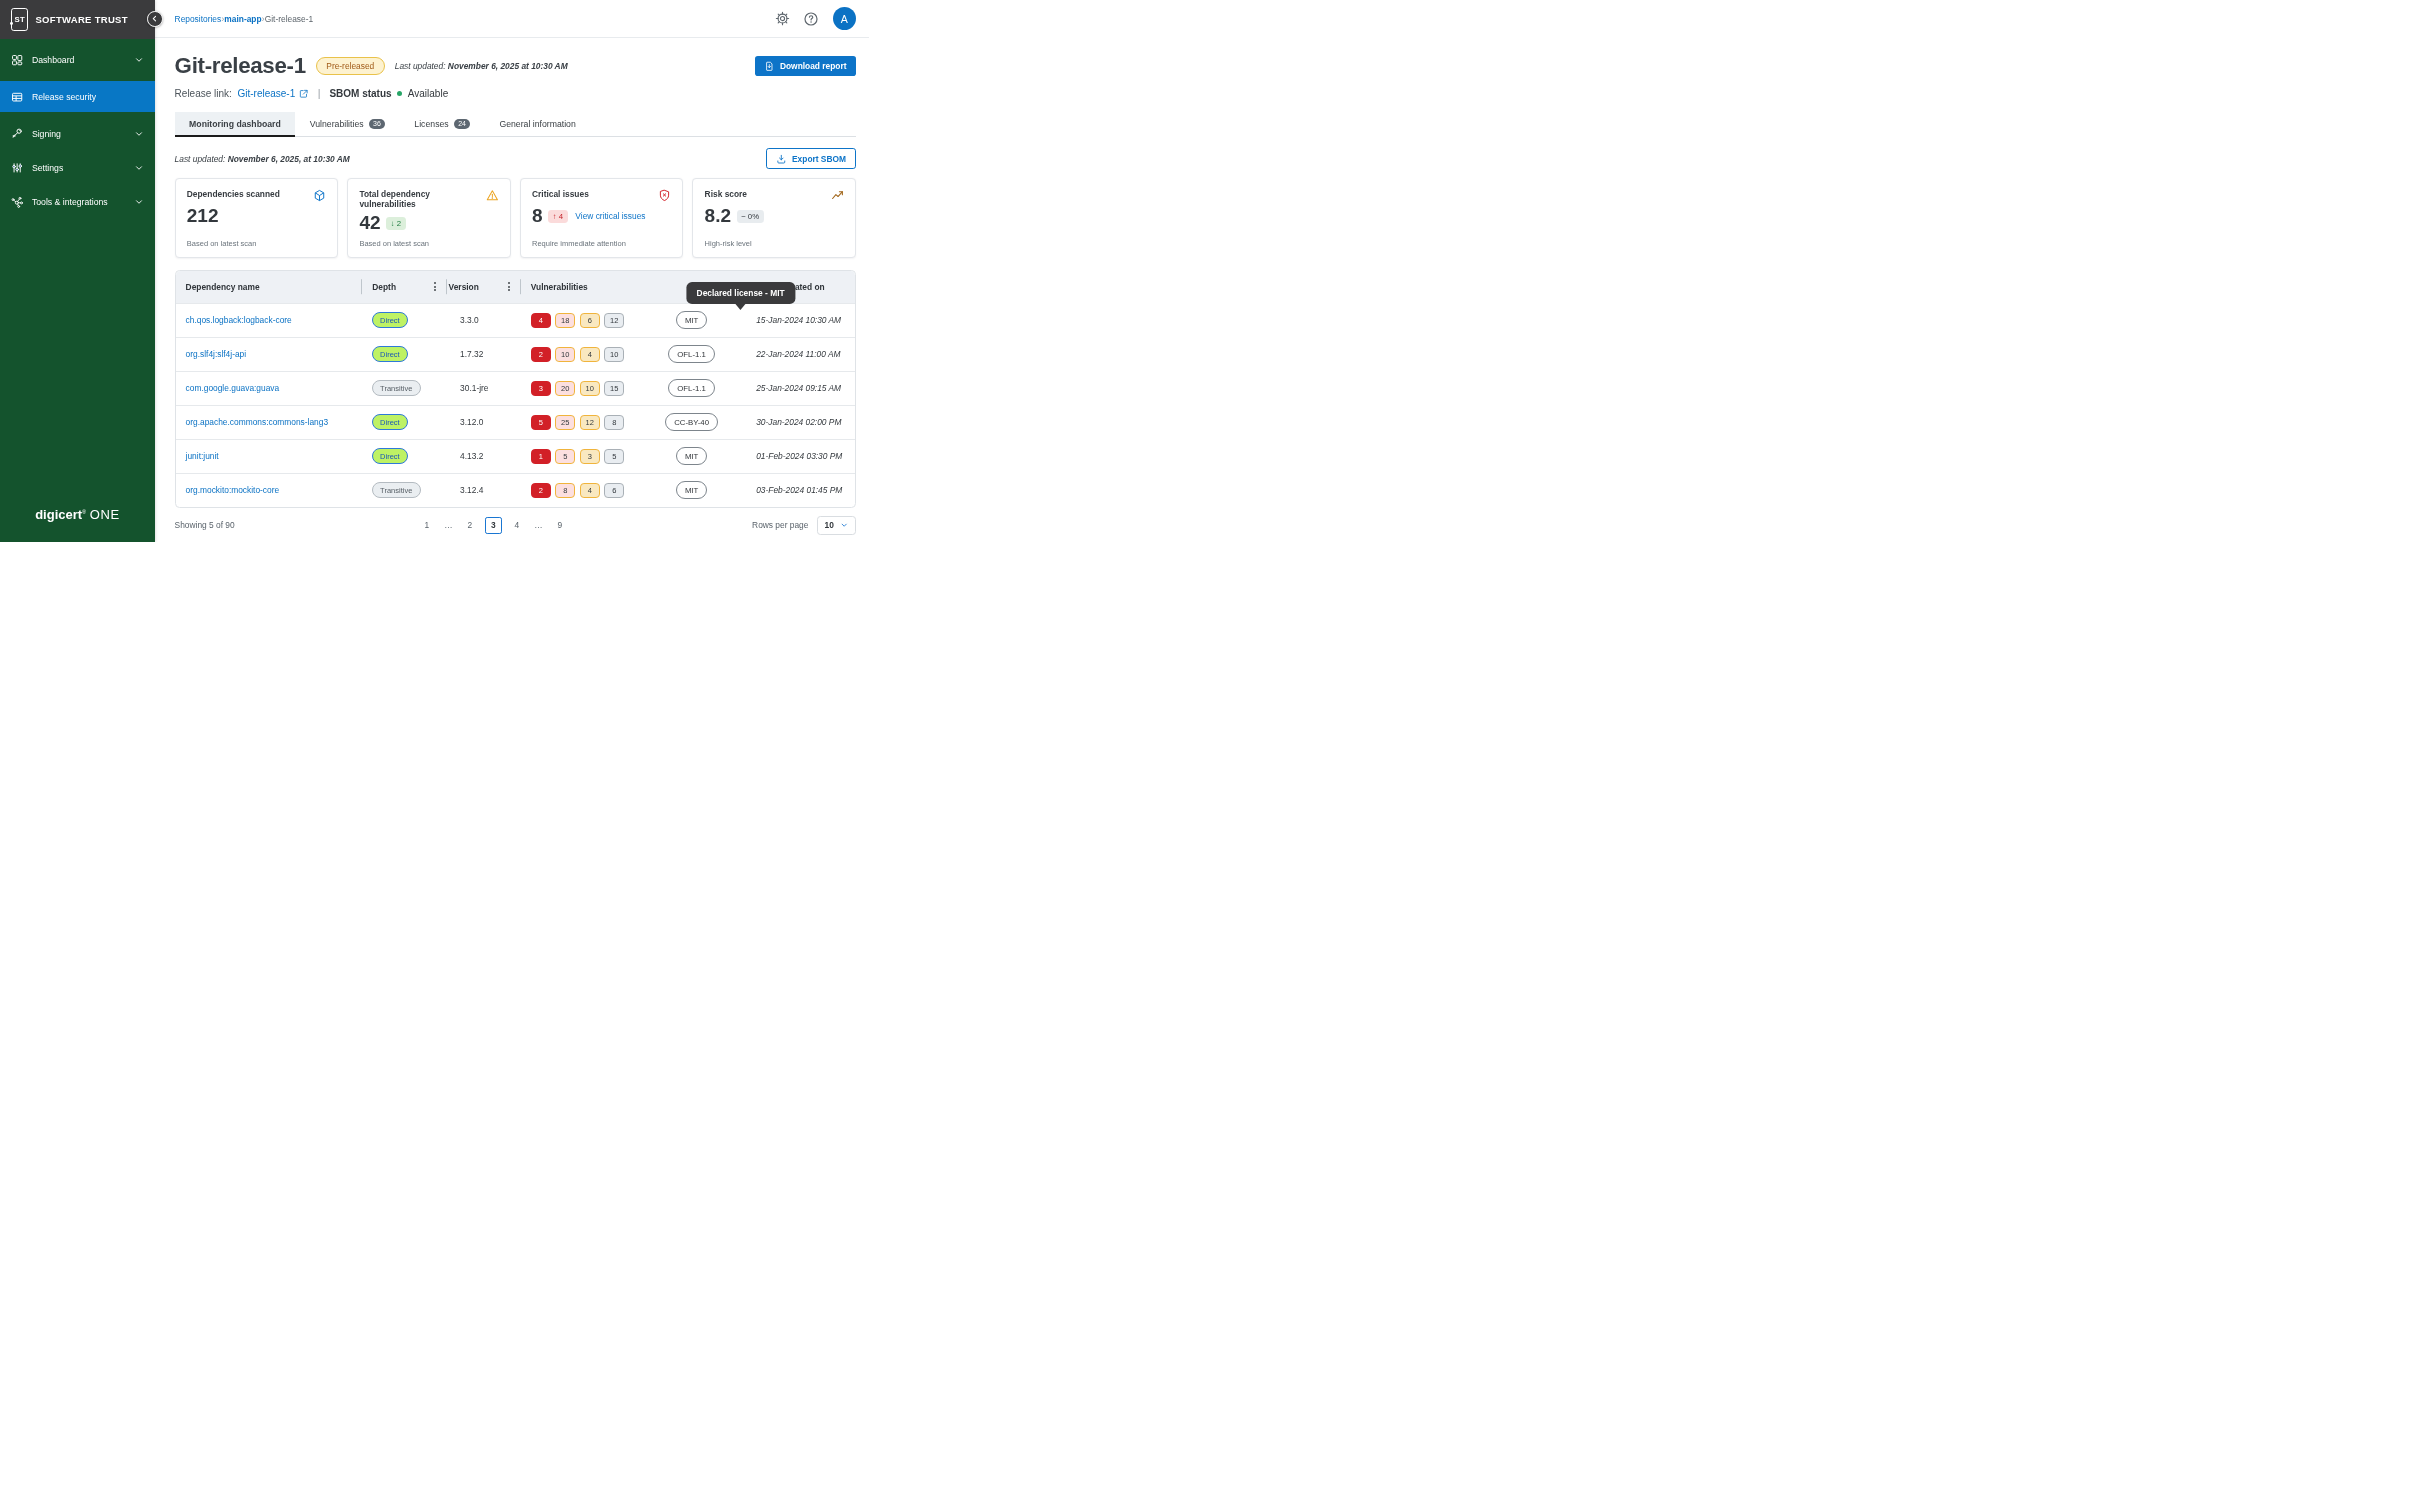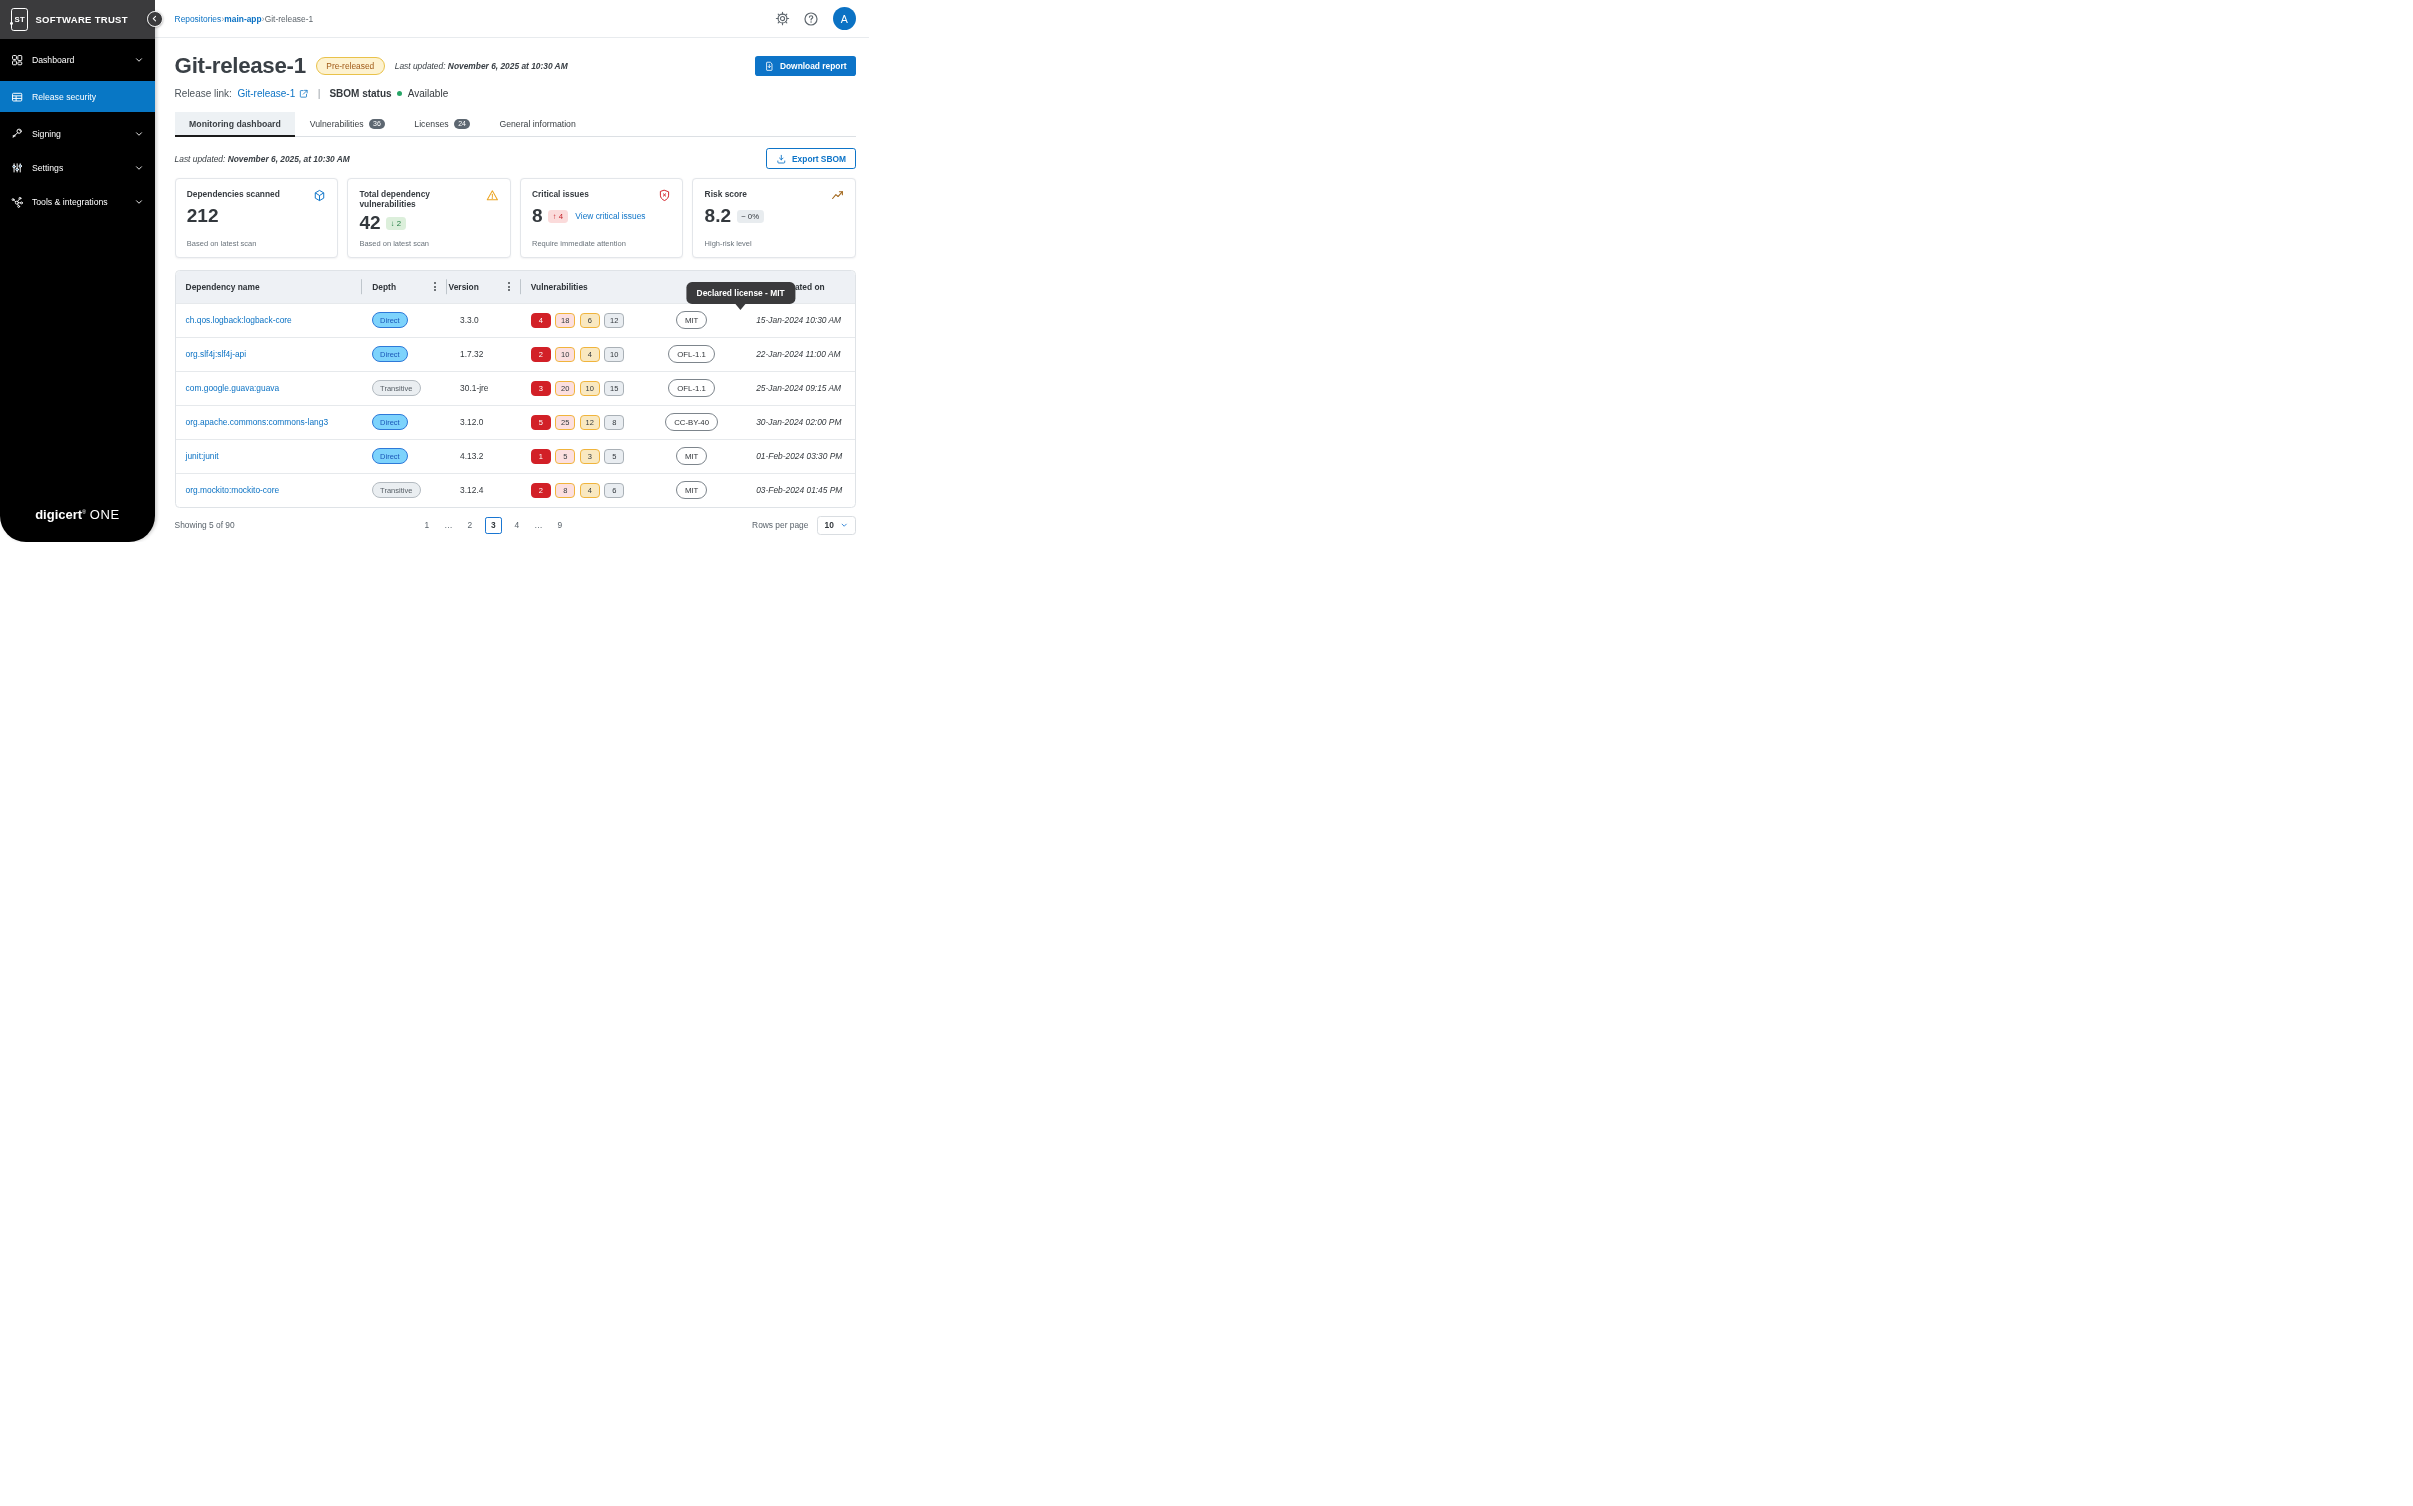--- a/index.html
+++ b/index.html
@@ -8,8 +8,8 @@
   .app { display:flex; width:869px; height:542px; position:relative; }
 
   
-  .sidebar { width:155px; flex:0 0 155px; background:#000000; position:relative;
-    box-shadow:1.1px 0 3.4px rgba(0,0,0,.18); z-index:3;border-radius:26px; }
+  .sidebar { width:155px; flex:0 0 155px; background:#14532d; position:relative;
+    box-shadow:1.1px 0 3.4px rgba(0,0,0,.18); z-index:3; }
   .logo-bar { height:39px; background:#3b3b3d; display:flex; align-items:center;
     padding-left:11.2px; gap:7.3px; }
   .st-box { width:17px; height:23.5px; border:1.4px solid #fff; border-radius:2.8px;

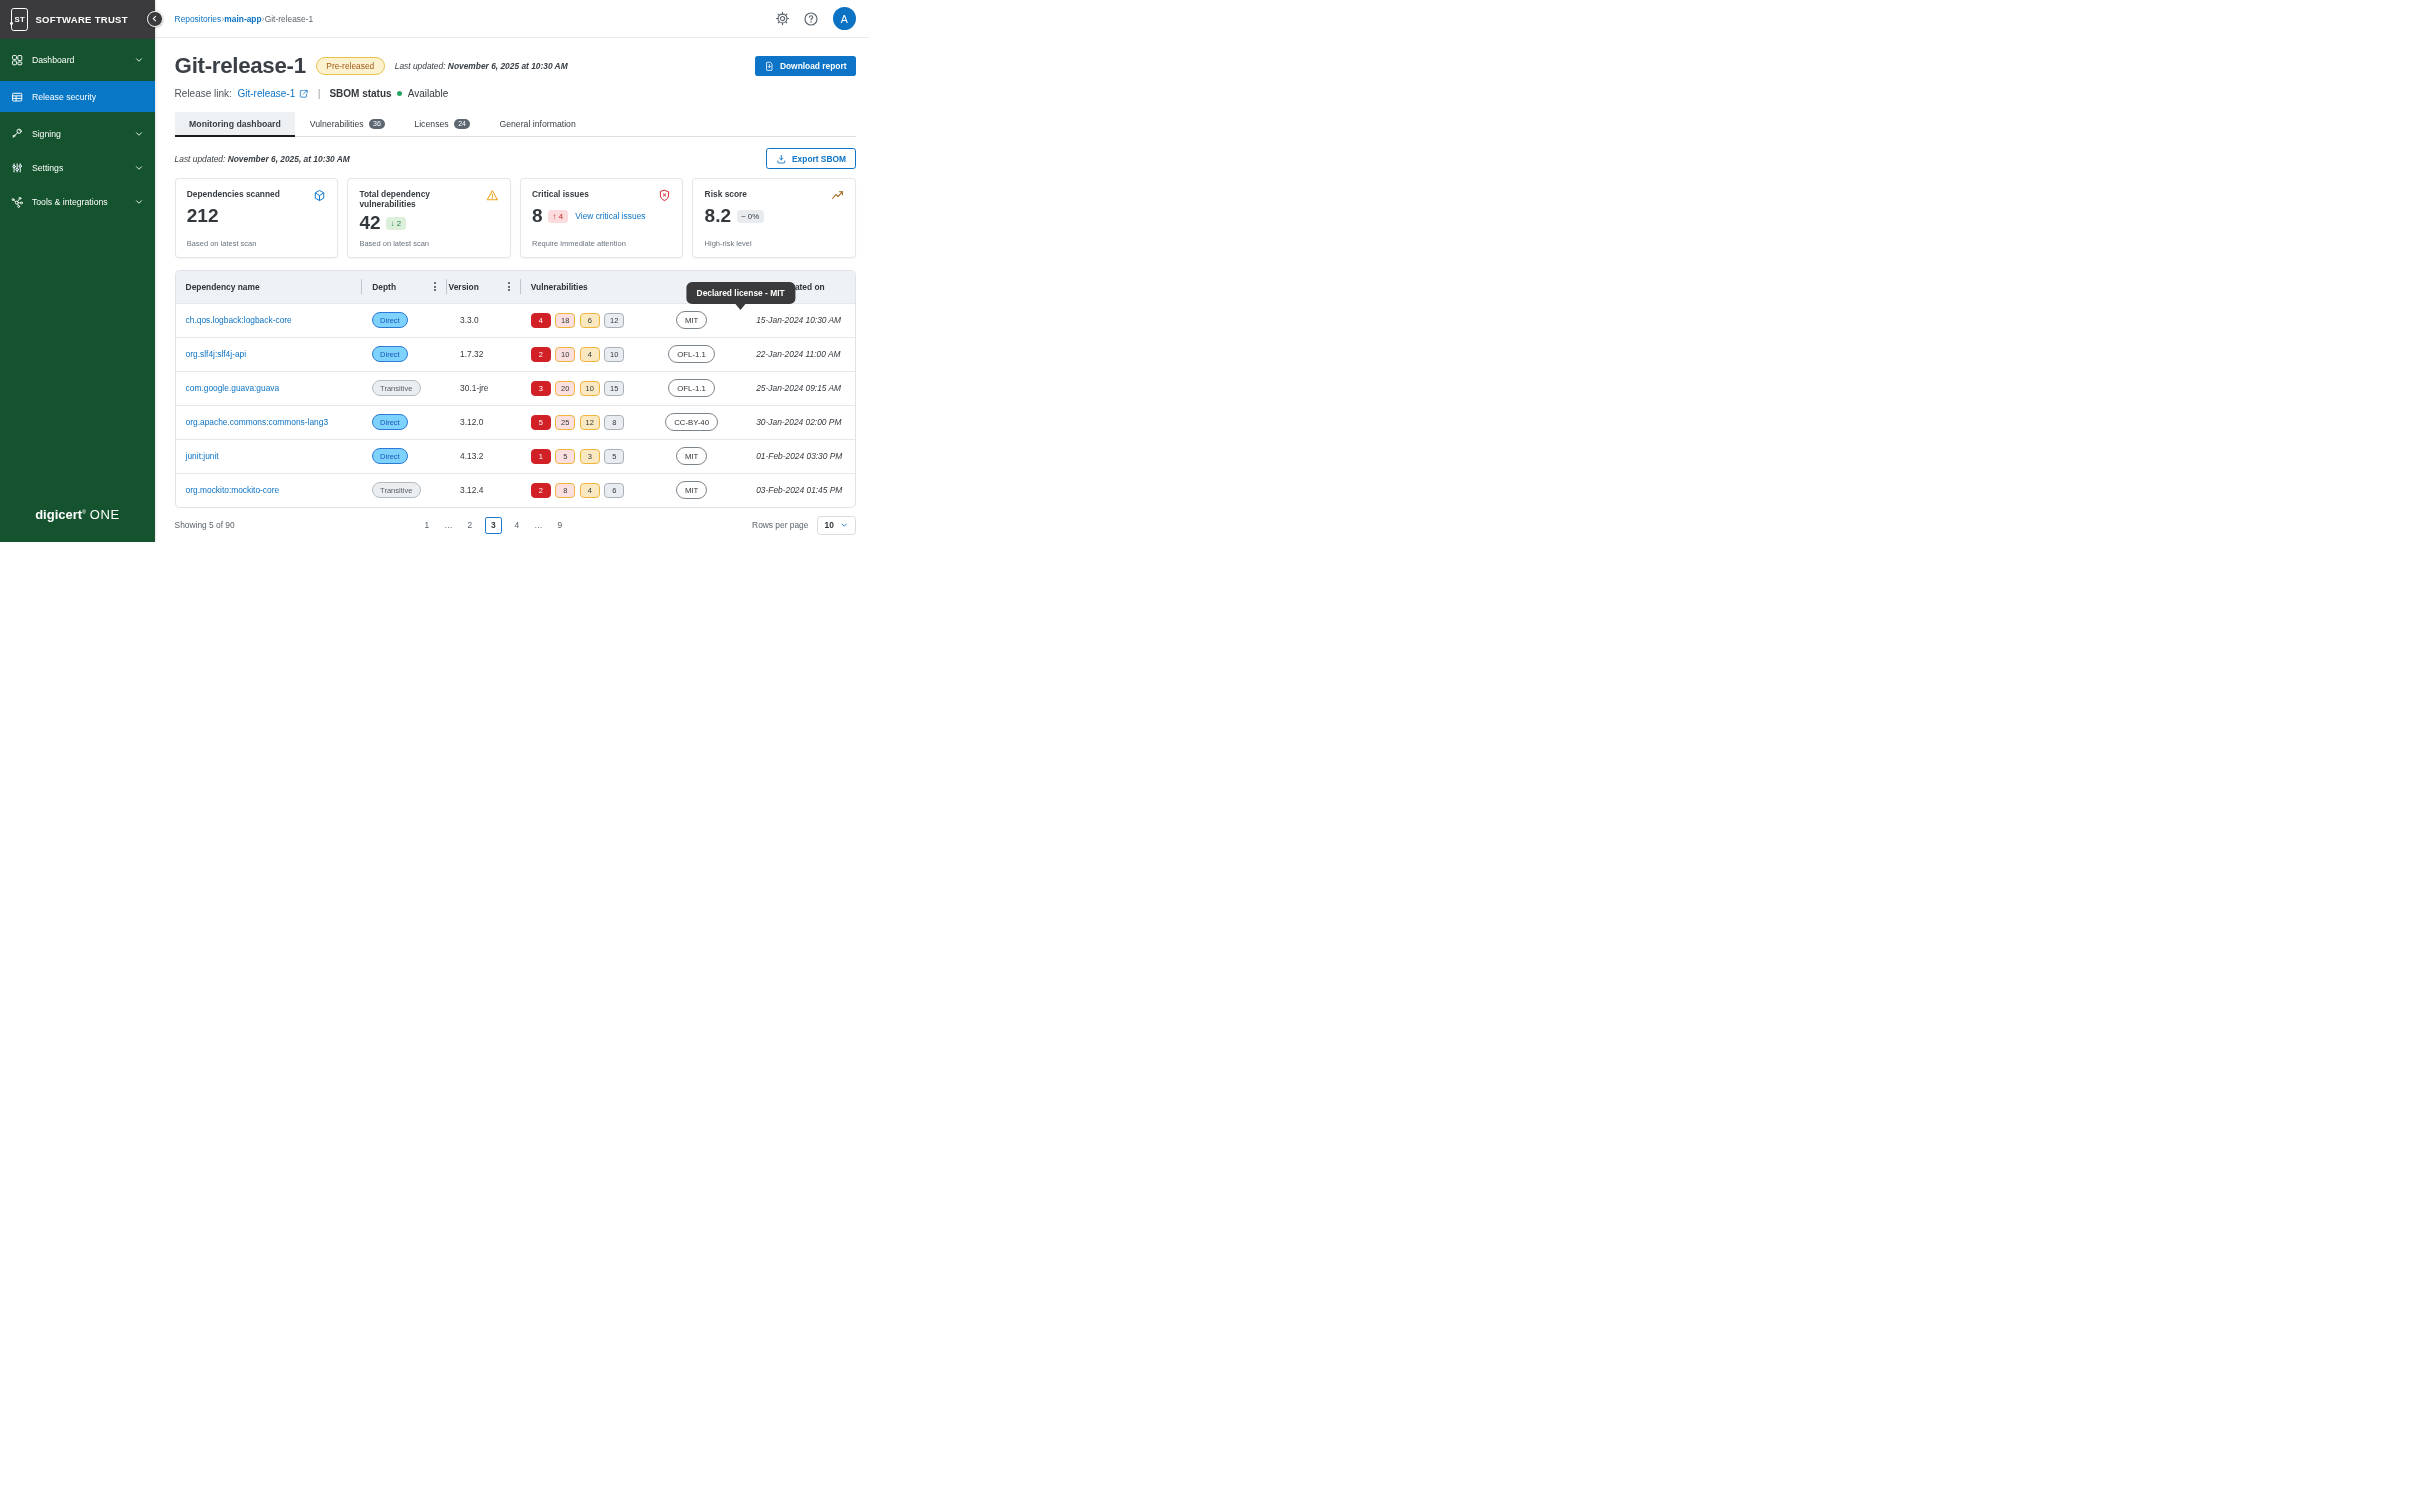--- a/index.html
+++ b/index.html
@@ -135,7 +135,7 @@
     cursor:pointer; }
   .td.c-depth { padding-left:11.2px; }
   .depth-pill { border-radius:8.4px; padding:2.8px 7.3px; font-size:7.5px; }
-  .depth-pill.direct { background:#7dd3fc; border:0.6px solid #2e79d8; color:#1b57b8; }
+  .depth-pill.direct { background:#bef264; border:0.6px solid #2e79d8; color:#1b57b8; }
   .depth-pill.transitive { background:#eaeef1; border:0.6px solid #b4bbc1; color:#575f66; }
   .td.c-version { padding-left:14.5px; font-size:8.4px; color:#33383d; }
   .td.c-vulns { padding-left:11.2px; gap:4.5px; }

